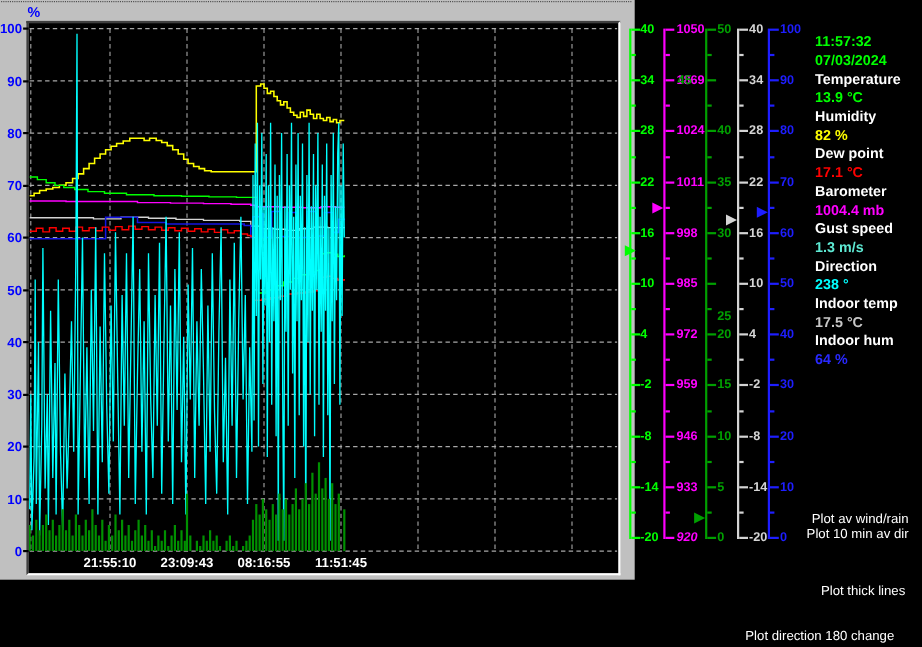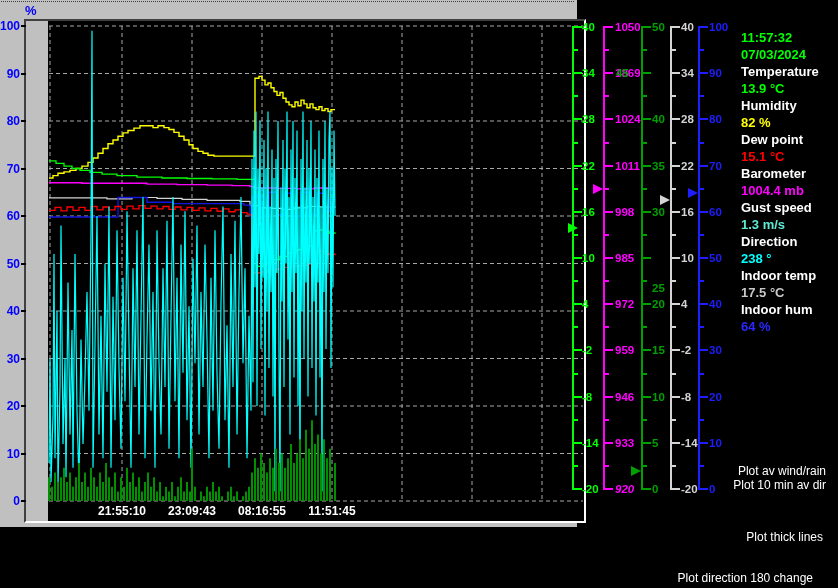--- a/index.html
+++ b/index.html
@@ -373,7 +373,7 @@
       <div class="rrow">Humidity</div>
       <div class="rrow" style="color: rgb(255, 255, 0);">82 %</div>
       <div class="rrow">Dew point</div>
-      <div class="rrow" style="color: rgb(255, 0, 0);">15.1 °C</div>
+      <div class="rrow" style="color: rgb(255, 0, 0);">17.1 °C</div>
       <div class="rrow">Barometer</div>
       <div class="rrow" style="color: rgb(255, 0, 255);">1004.4 mb</div>
       <div class="rrow">Gust speed</div>

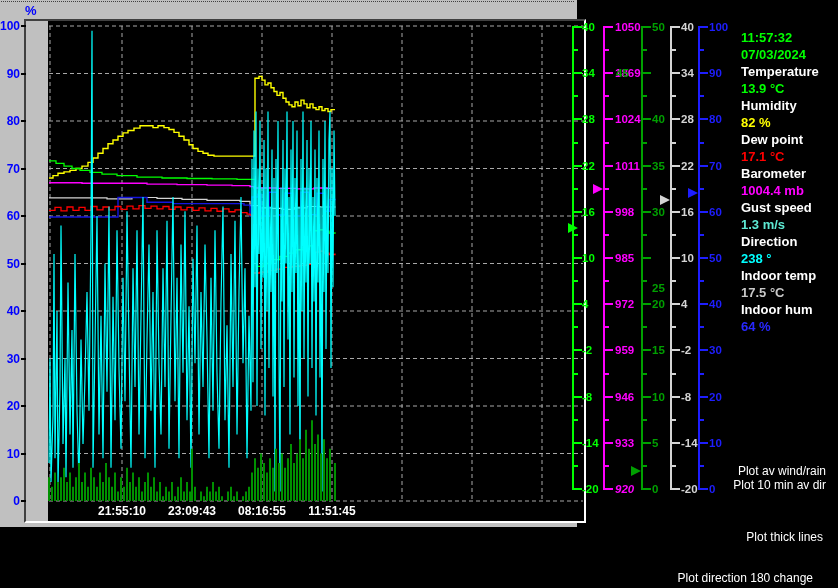--- a/index.html
+++ b/index.html
@@ -8,7 +8,7 @@
   .panel{position:absolute;left:0;top:0;width:577px;height:527px;background:#c0c0c0;}
   .focus-line{position:absolute;left:1px;top:1px;width:573px;height:0;border-top:1px dotted #404040;}
   .unit{position:absolute;left:25px;top:3px;color:#0000ff;font-weight:bold;font-size:13px;}
-  .plot-wrap{position:absolute;left:24px;top:19px;border:2px solid;border-color:#404040 #ffffff #ffffff #404040;padding-left:22px;}
+  .plot-wrap{position:absolute;left:24px;top:19px;border:2px solid;border-color:#404040 #ffffff #ffffff #404040;}
   .plot{position:relative;width:536px;height:500px;background:#000;overflow:hidden;}
   .plot svg{position:absolute;left:0;top:0;}
   .ylab{position:absolute;left:0;width:20px;text-align:right;color:#0000ff;font-weight:bold;

